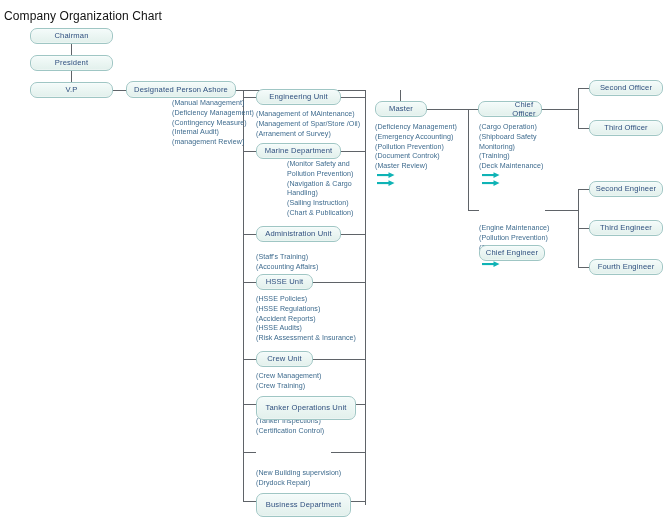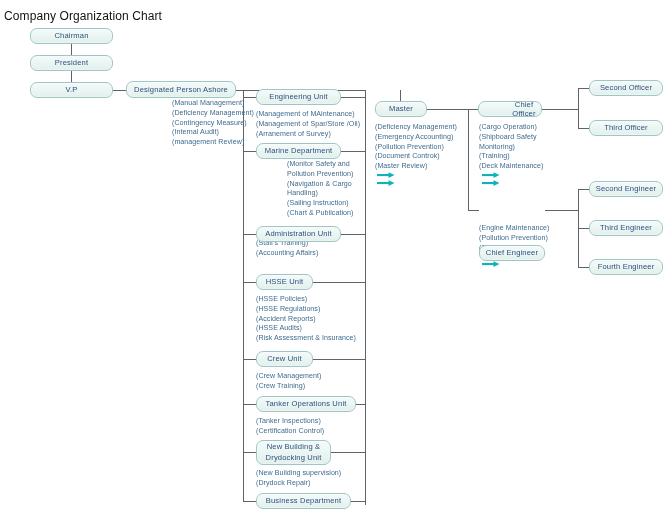--- a/index.html
+++ b/index.html
@@ -187,7 +187,7 @@
     <div>(Chart &amp; Publication)</div>
   </div>
 
-  <div class="details" style="left:256px; top:239px;">
+  <div class="details" style="left:256px; top:253px;">
     <div>(Staff's Training)</div>
     <div>(Accounting Affairs)</div>
   </div>

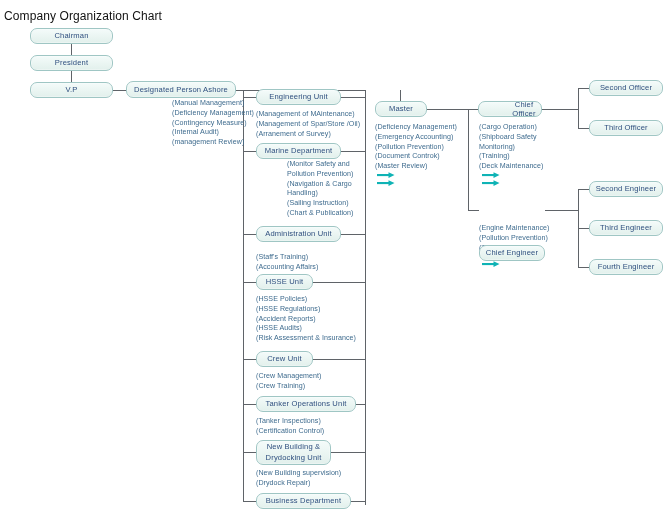--- a/index.html
+++ b/index.html
@@ -147,7 +147,7 @@
   <div class="node" style="left:256px; top:226px; width:85px; height:16px;">Administration Unit</div>
   <div class="node" style="left:256px; top:274px; width:57px; height:16px;">HSSE Unit</div>
   <div class="node" style="left:256px; top:351px; width:57px; height:16px;">Crew Unit</div>
-  <div class="node" style="left:256px; top:396px; width:100px; height:16px;">Tanker Operations Unit</div>
+  <div class="node" style="left:256px; top:396px; width:100px; height:24px;">Tanker Operations Unit</div>
   <div class="node two-line" style="left:256px; top:440px; width:75px; height:25px; flex-direction:column;">
     <span>New Building &amp;</span>
     <span>Drydocking Unit</span>

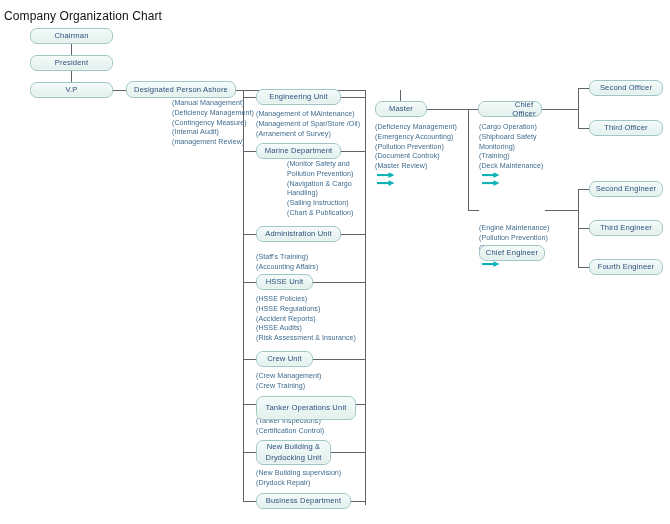--- a/index.html
+++ b/index.html
@@ -148,10 +148,6 @@
   <div class="node" style="left:256px; top:274px; width:57px; height:16px;">HSSE Unit</div>
   <div class="node" style="left:256px; top:351px; width:57px; height:16px;">Crew Unit</div>
   <div class="node" style="left:256px; top:396px; width:100px; height:24px;">Tanker Operations Unit</div>
-  <div class="node two-line" style="left:256px; top:440px; width:75px; height:25px; flex-direction:column;">
-    <span>New Building &amp;</span>
-    <span>Drydocking Unit</span>
-  </div>
   <div class="node" style="left:256px; top:493px; width:95px; height:16px;">Business Department</div>
 
   <div class="node" style="left:375px; top:101px; width:52px; height:16px;">Master</div>

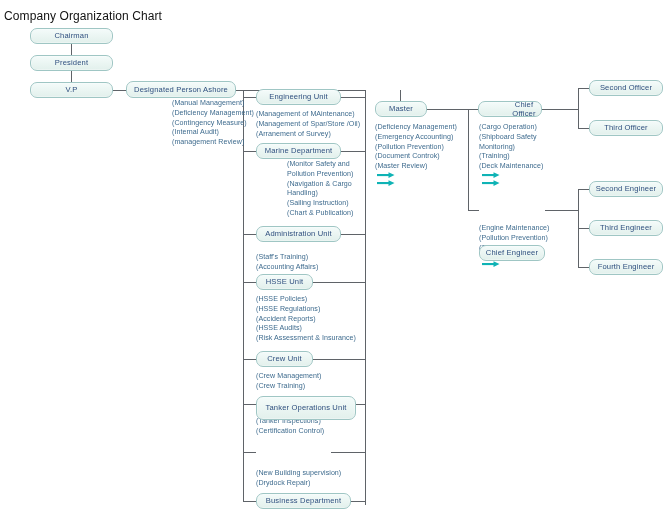--- a/index.html
+++ b/index.html
@@ -148,7 +148,7 @@
   <div class="node" style="left:256px; top:274px; width:57px; height:16px;">HSSE Unit</div>
   <div class="node" style="left:256px; top:351px; width:57px; height:16px;">Crew Unit</div>
   <div class="node" style="left:256px; top:396px; width:100px; height:24px;">Tanker Operations Unit</div>
-  <div class="node" style="left:256px; top:493px; width:95px; height:16px;">Business Department</div>
+  <div class="node" style="left:256px; top:493px; width:95px; height:24px;">Business Department</div>
 
   <div class="node" style="left:375px; top:101px; width:52px; height:16px;">Master</div>
   <div class="node" style="left:478px; top:101px; width:64px; height:16px;padding-left:28px;">Chief Officer</div>

